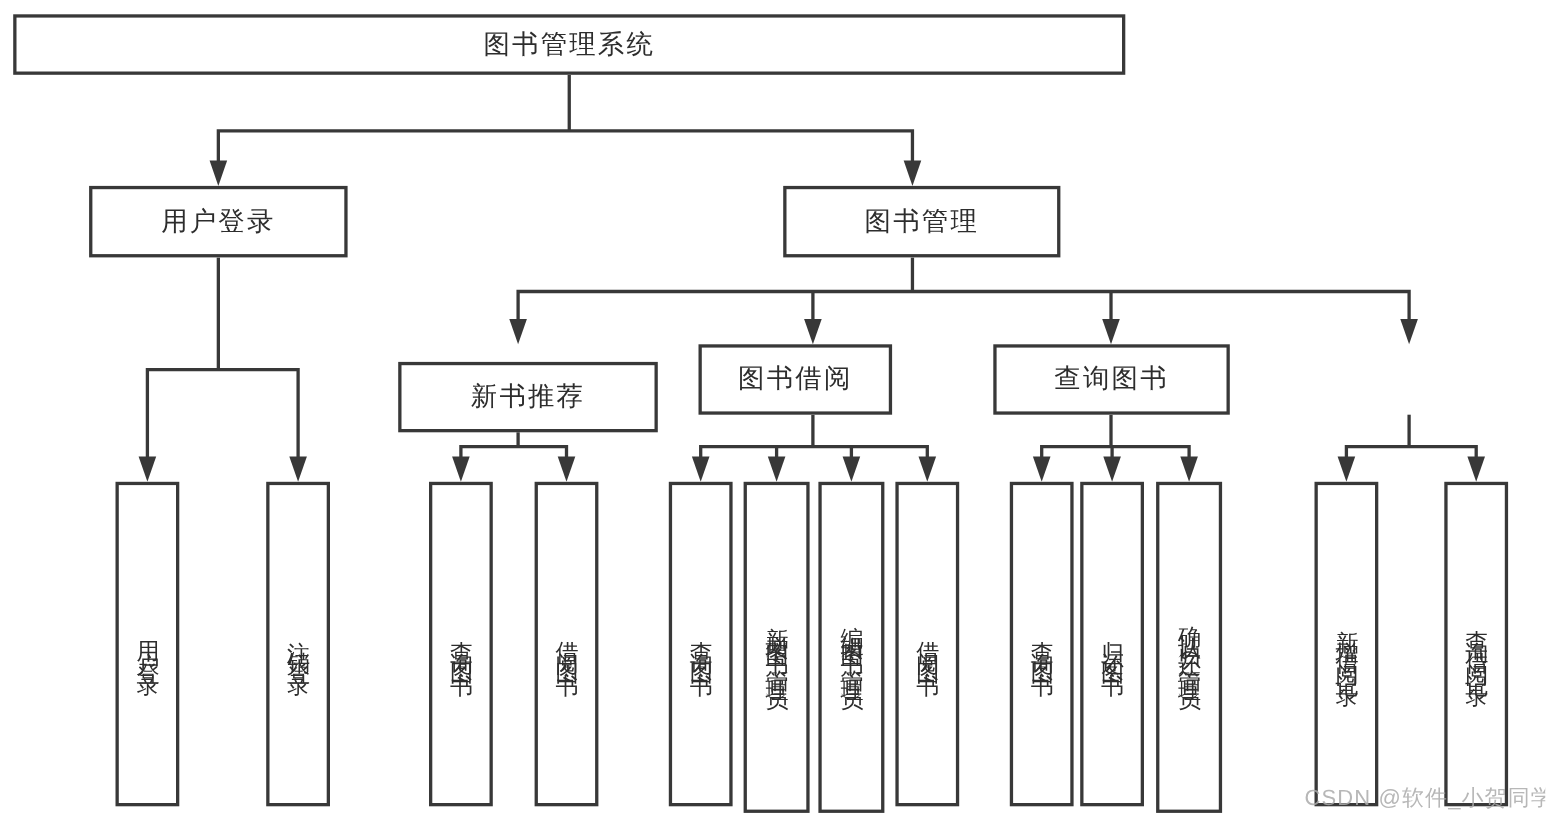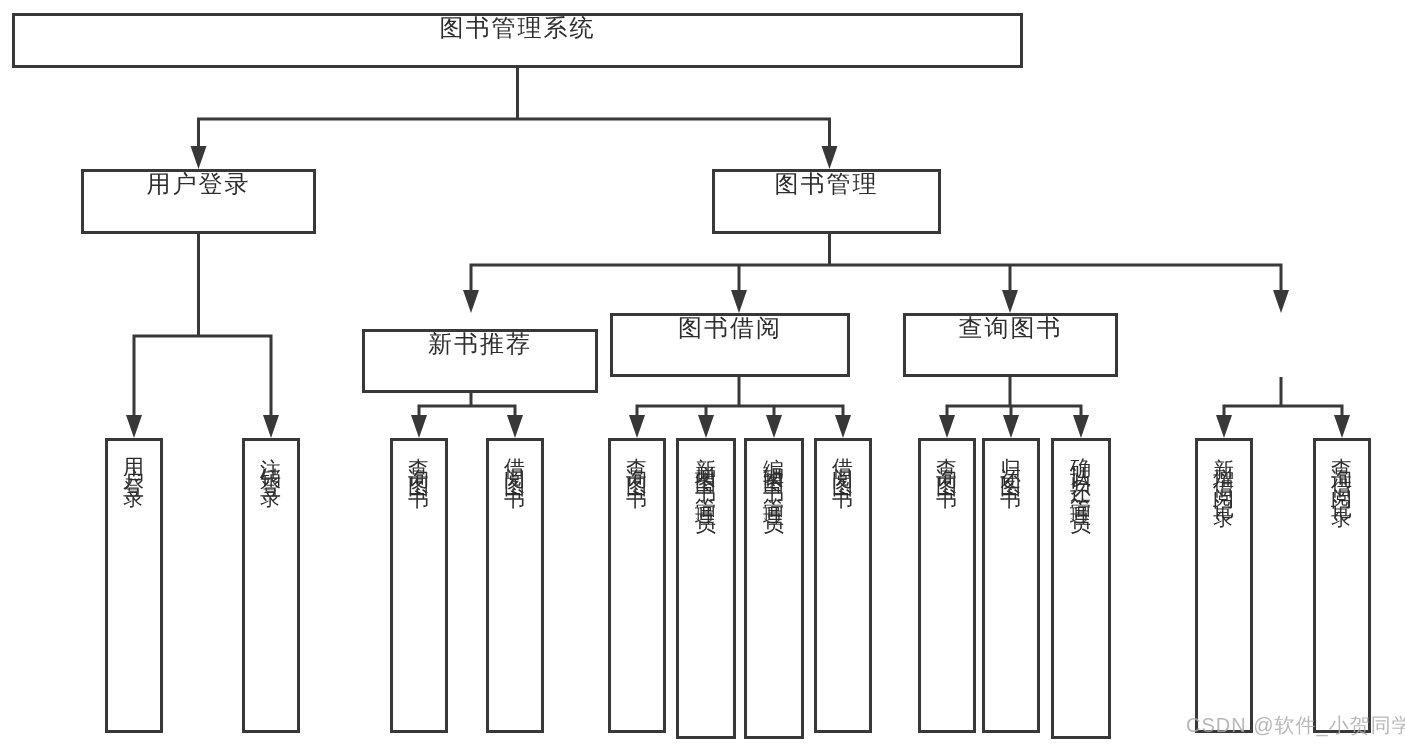--- a/index.html
+++ b/index.html
@@ -12,7 +12,7 @@
   #wires polygon{fill:#383838;stroke:none;}
   .node{
     position:absolute;box-sizing:border-box;background:#ffffff;
-    border:3px solid #383838;display:flex;justify-content:center;
+    border:3px solid #383838;display:flex;align-items:center;justify-content:center;
   }
   .hlabel{
     font-size:24px;color:#2d2d2d;letter-spacing:2px;line-height:1;white-space:nowrap;

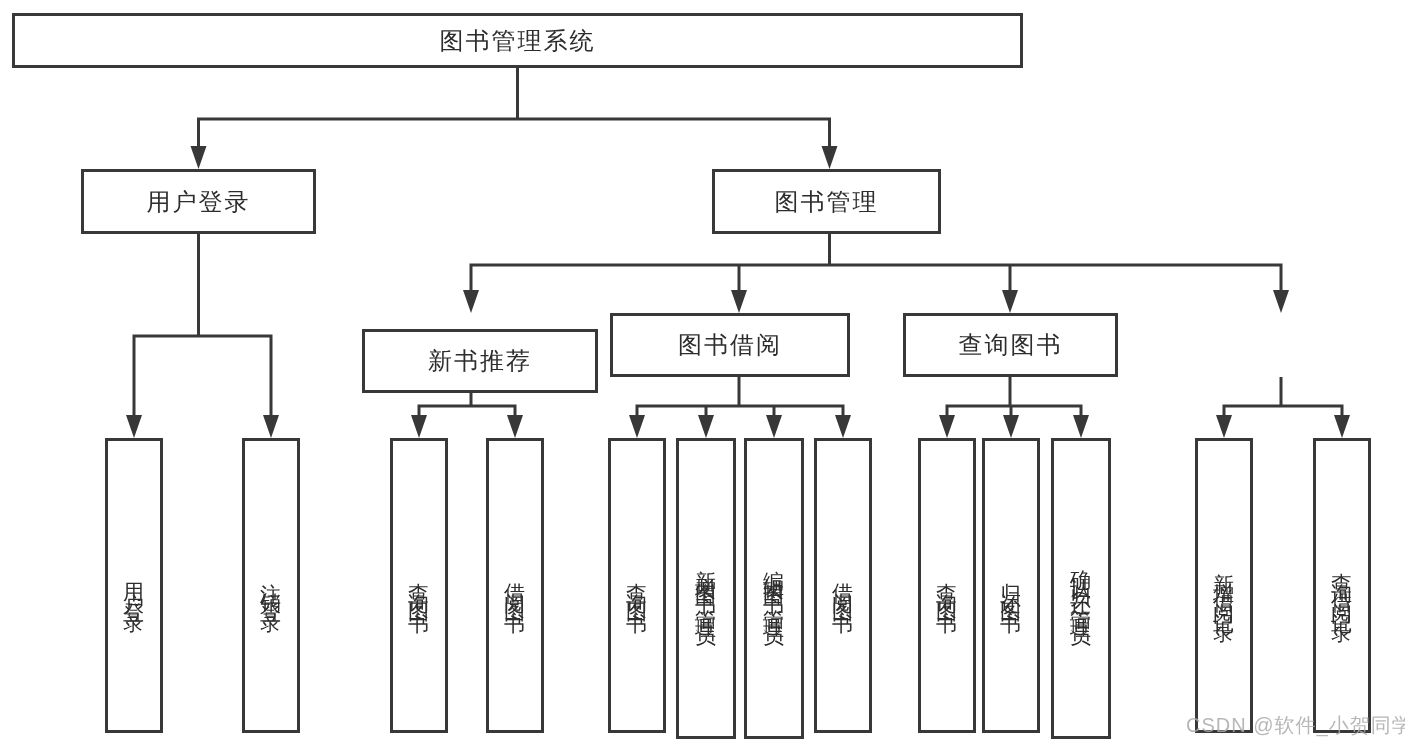--- a/index.html
+++ b/index.html
@@ -87,7 +87,7 @@
   <div class="node" style="left:81px;top:169px;width:235px;height:65px">
     <span class="hlabel">用户登录</span>
   </div>
-  <div class="node" style="left:712px;top:169px;width:229px;height:65px">
+  <div class="node" style="left:712px;top:169px;width:252px;height:65px">
     <span class="hlabel">图书管理</span>
   </div>
 

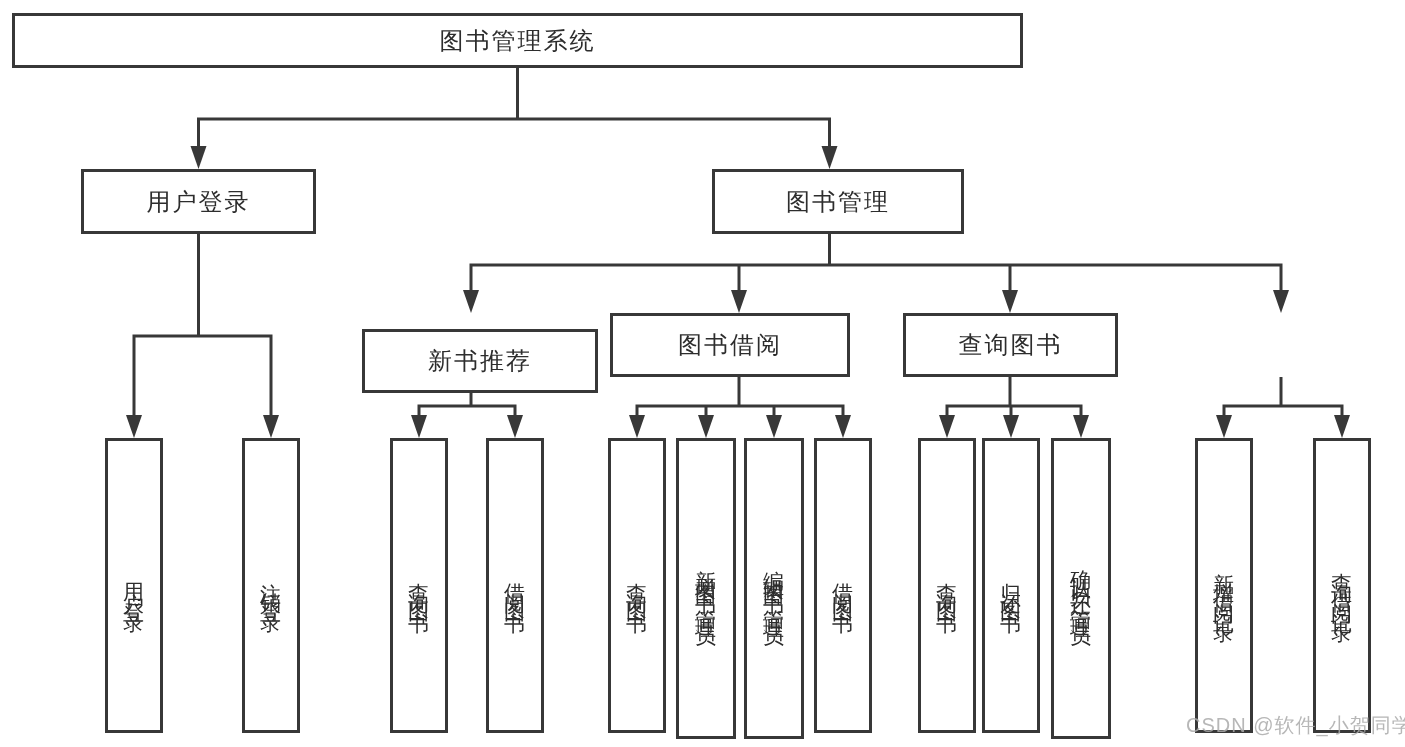--- a/index.html
+++ b/index.html
@@ -94,7 +94,7 @@
   <div class="node" style="left:362px;top:329px;width:236px;height:64px">
     <span class="hlabel">新书推荐</span>
   </div>
-  <div class="node" style="left:610px;top:313px;width:240px;height:64px">
+  <div class="node" style="left:635px;top:313px;width:176px;height:64px">
     <span class="hlabel">图书借阅</span>
   </div>
   <div class="node" style="left:903px;top:313px;width:215px;height:64px">

